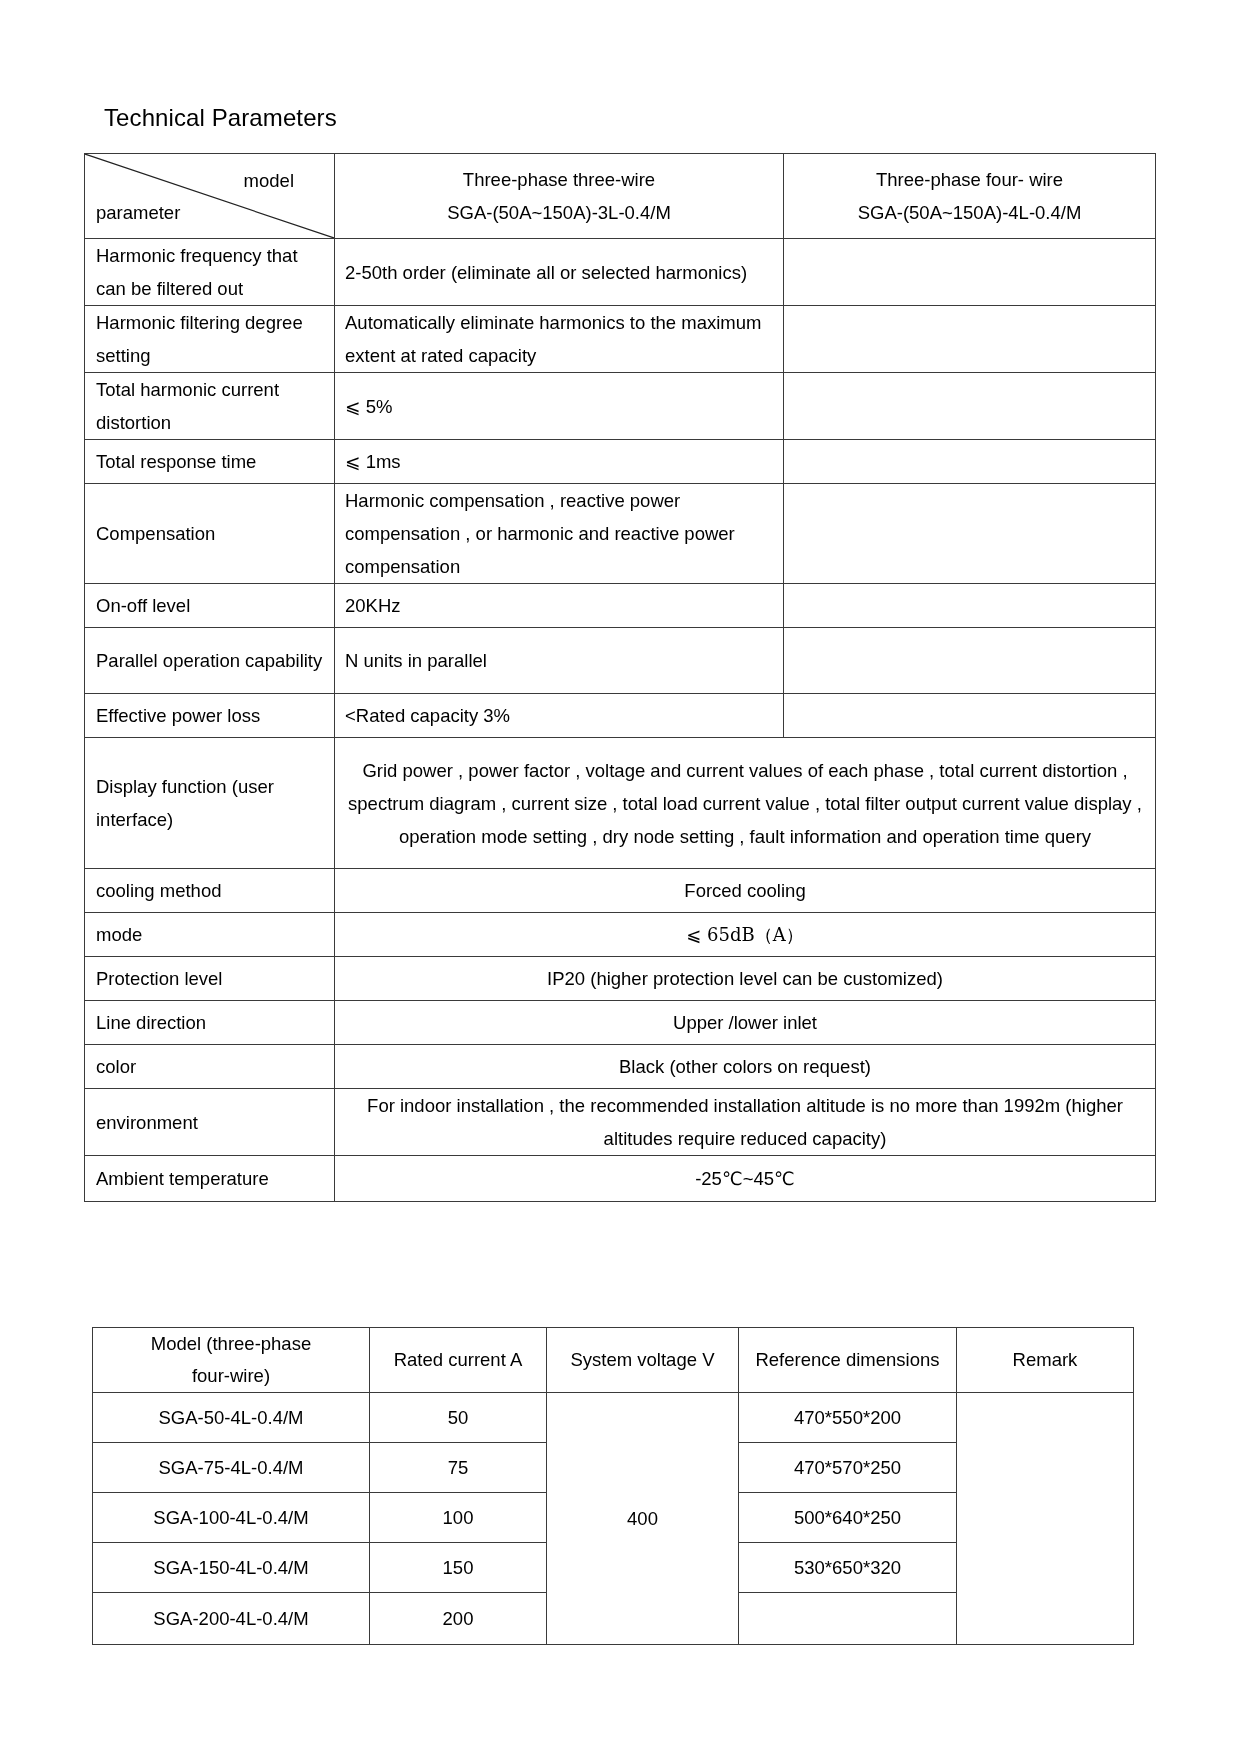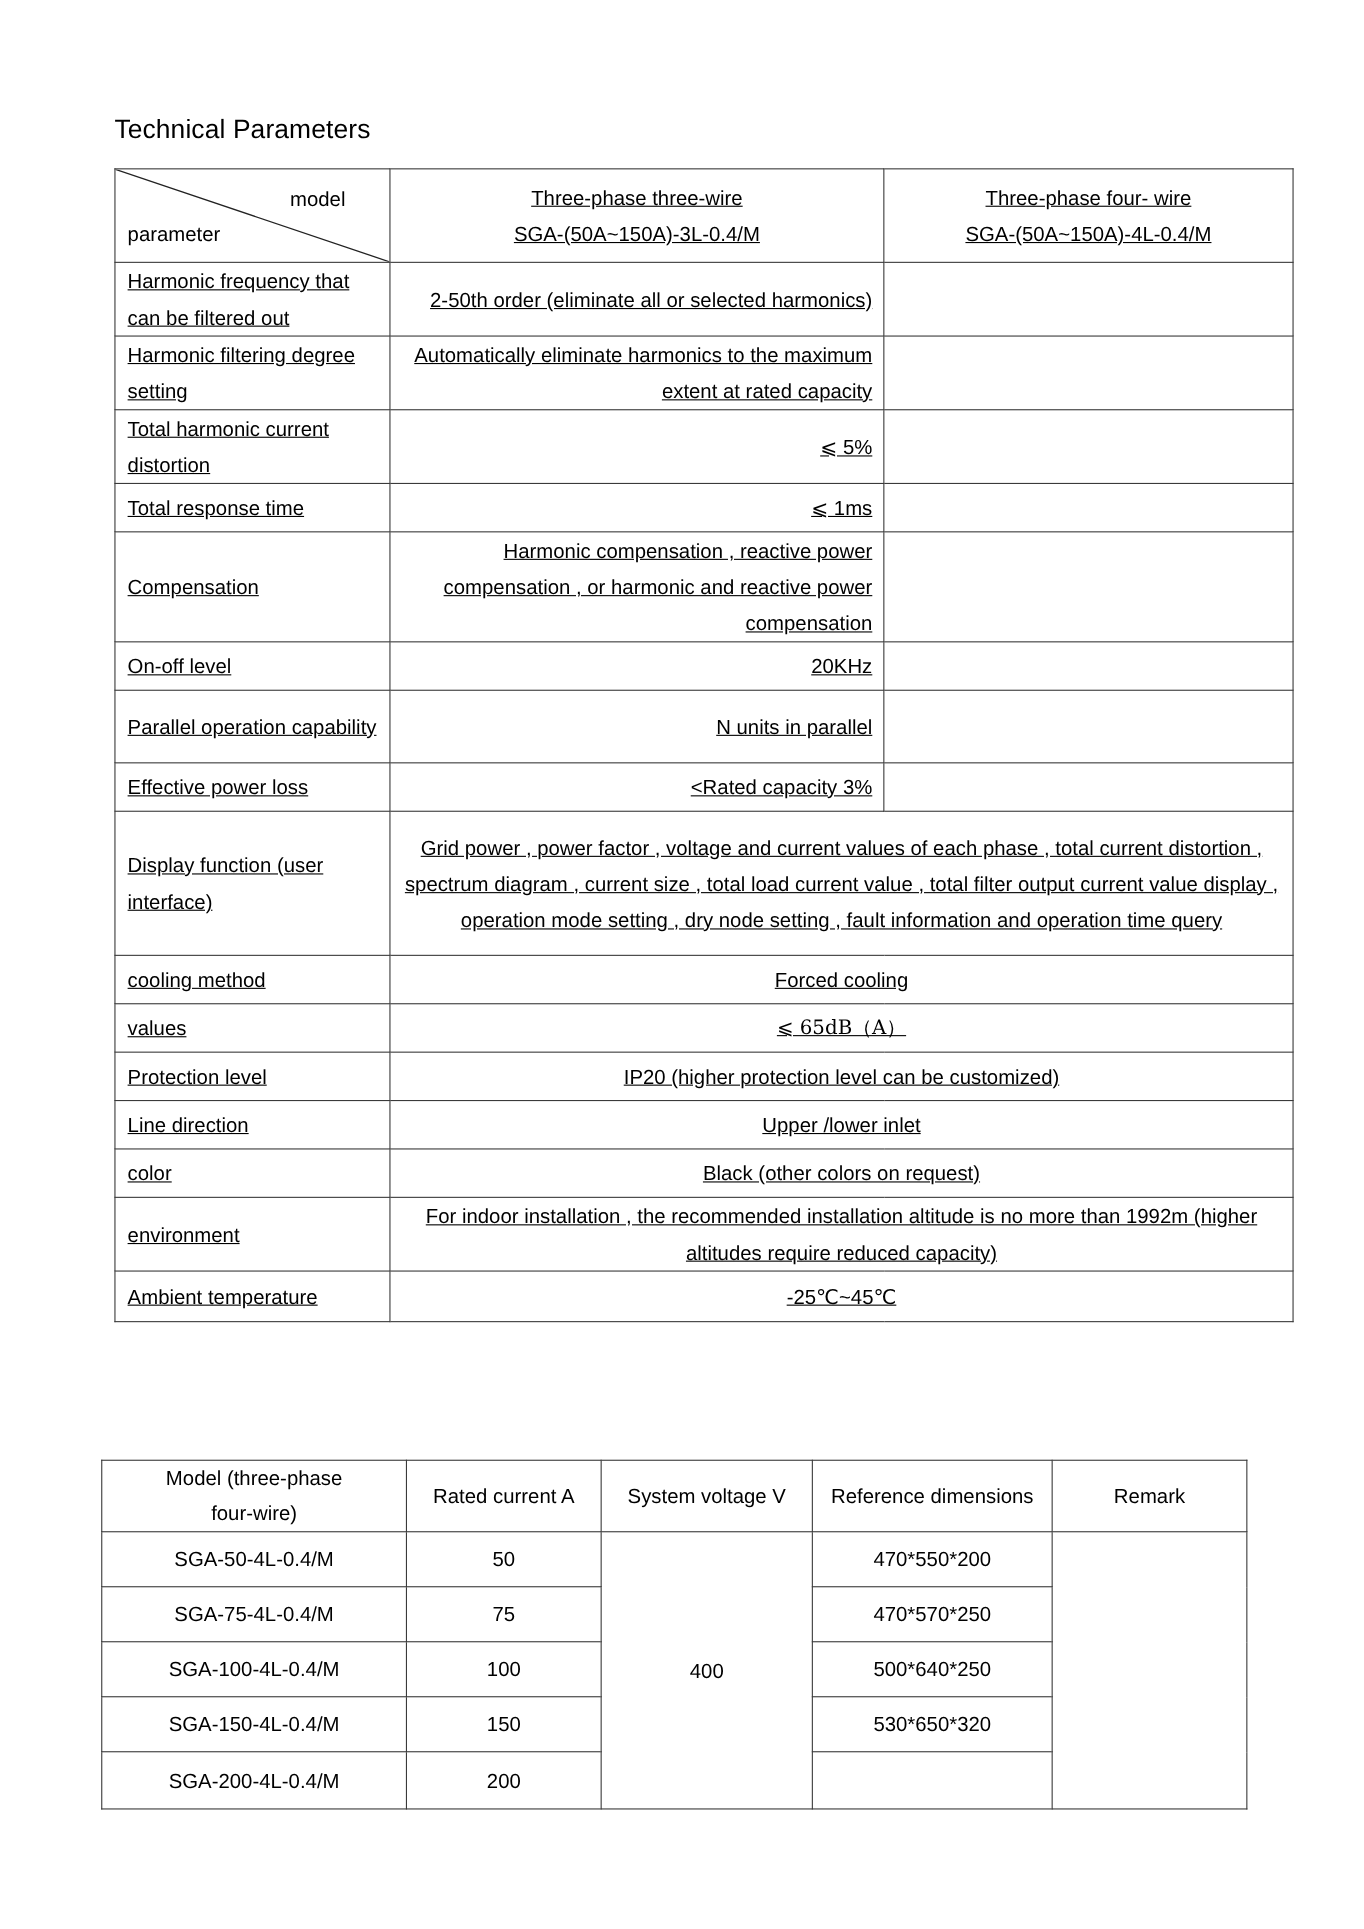--- a/index.html
+++ b/index.html
@@ -10,7 +10,7 @@
   table { position: absolute; border-collapse: collapse; table-layout: fixed; }
   td, th { border: 1.4px solid #3a3a3a; font-weight: normal; font-size: 18.5px; line-height: 33px; padding: 0 10px; vertical-align: middle; }
 
-  #spec { left: 104px; top: 153px; width: 1071px; text-decoration: underline; }
+  #spec { left: 84px; top: 153px; width: 1071px; }
   #spec td.param { text-align: left; padding-left: 11px; }
   #spec td.val { text-align: right; }
   #spec td.wide { text-align: center; }

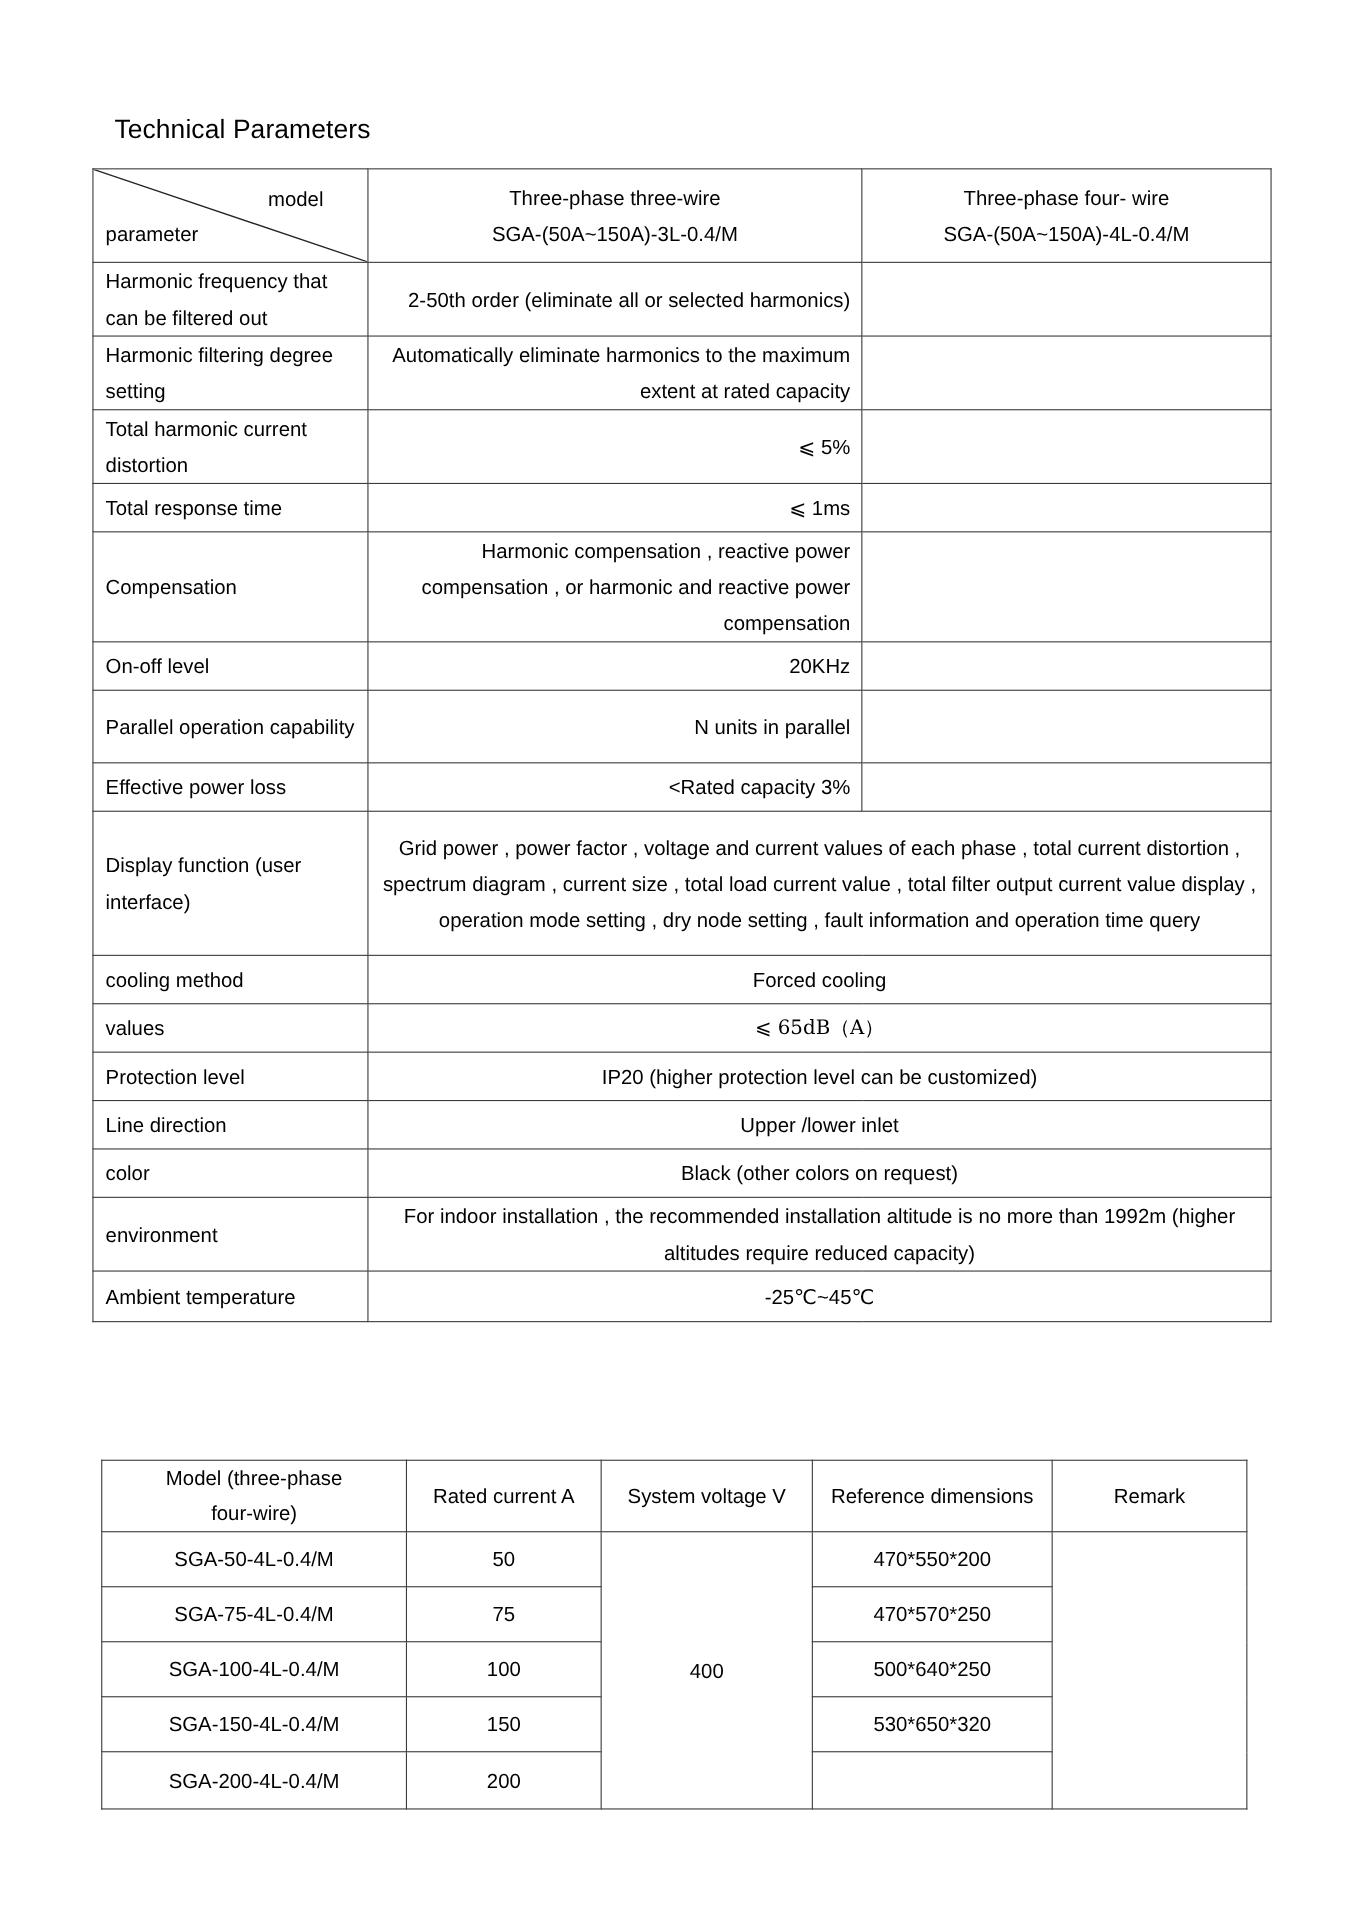--- a/index.html
+++ b/index.html
@@ -12,7 +12,7 @@
 
   #spec { left: 84px; top: 153px; width: 1071px; }
   #spec td.param { text-align: left; padding-left: 11px; }
-  #spec td.val { text-align: right; }
+  #spec td.val { text-align: left; }
   #spec td.wide { text-align: center; }
   .diag { position: relative; padding: 0 !important; }
   .diag svg { position: absolute; left: 0; top: 0; width: 100%; height: 100%; }

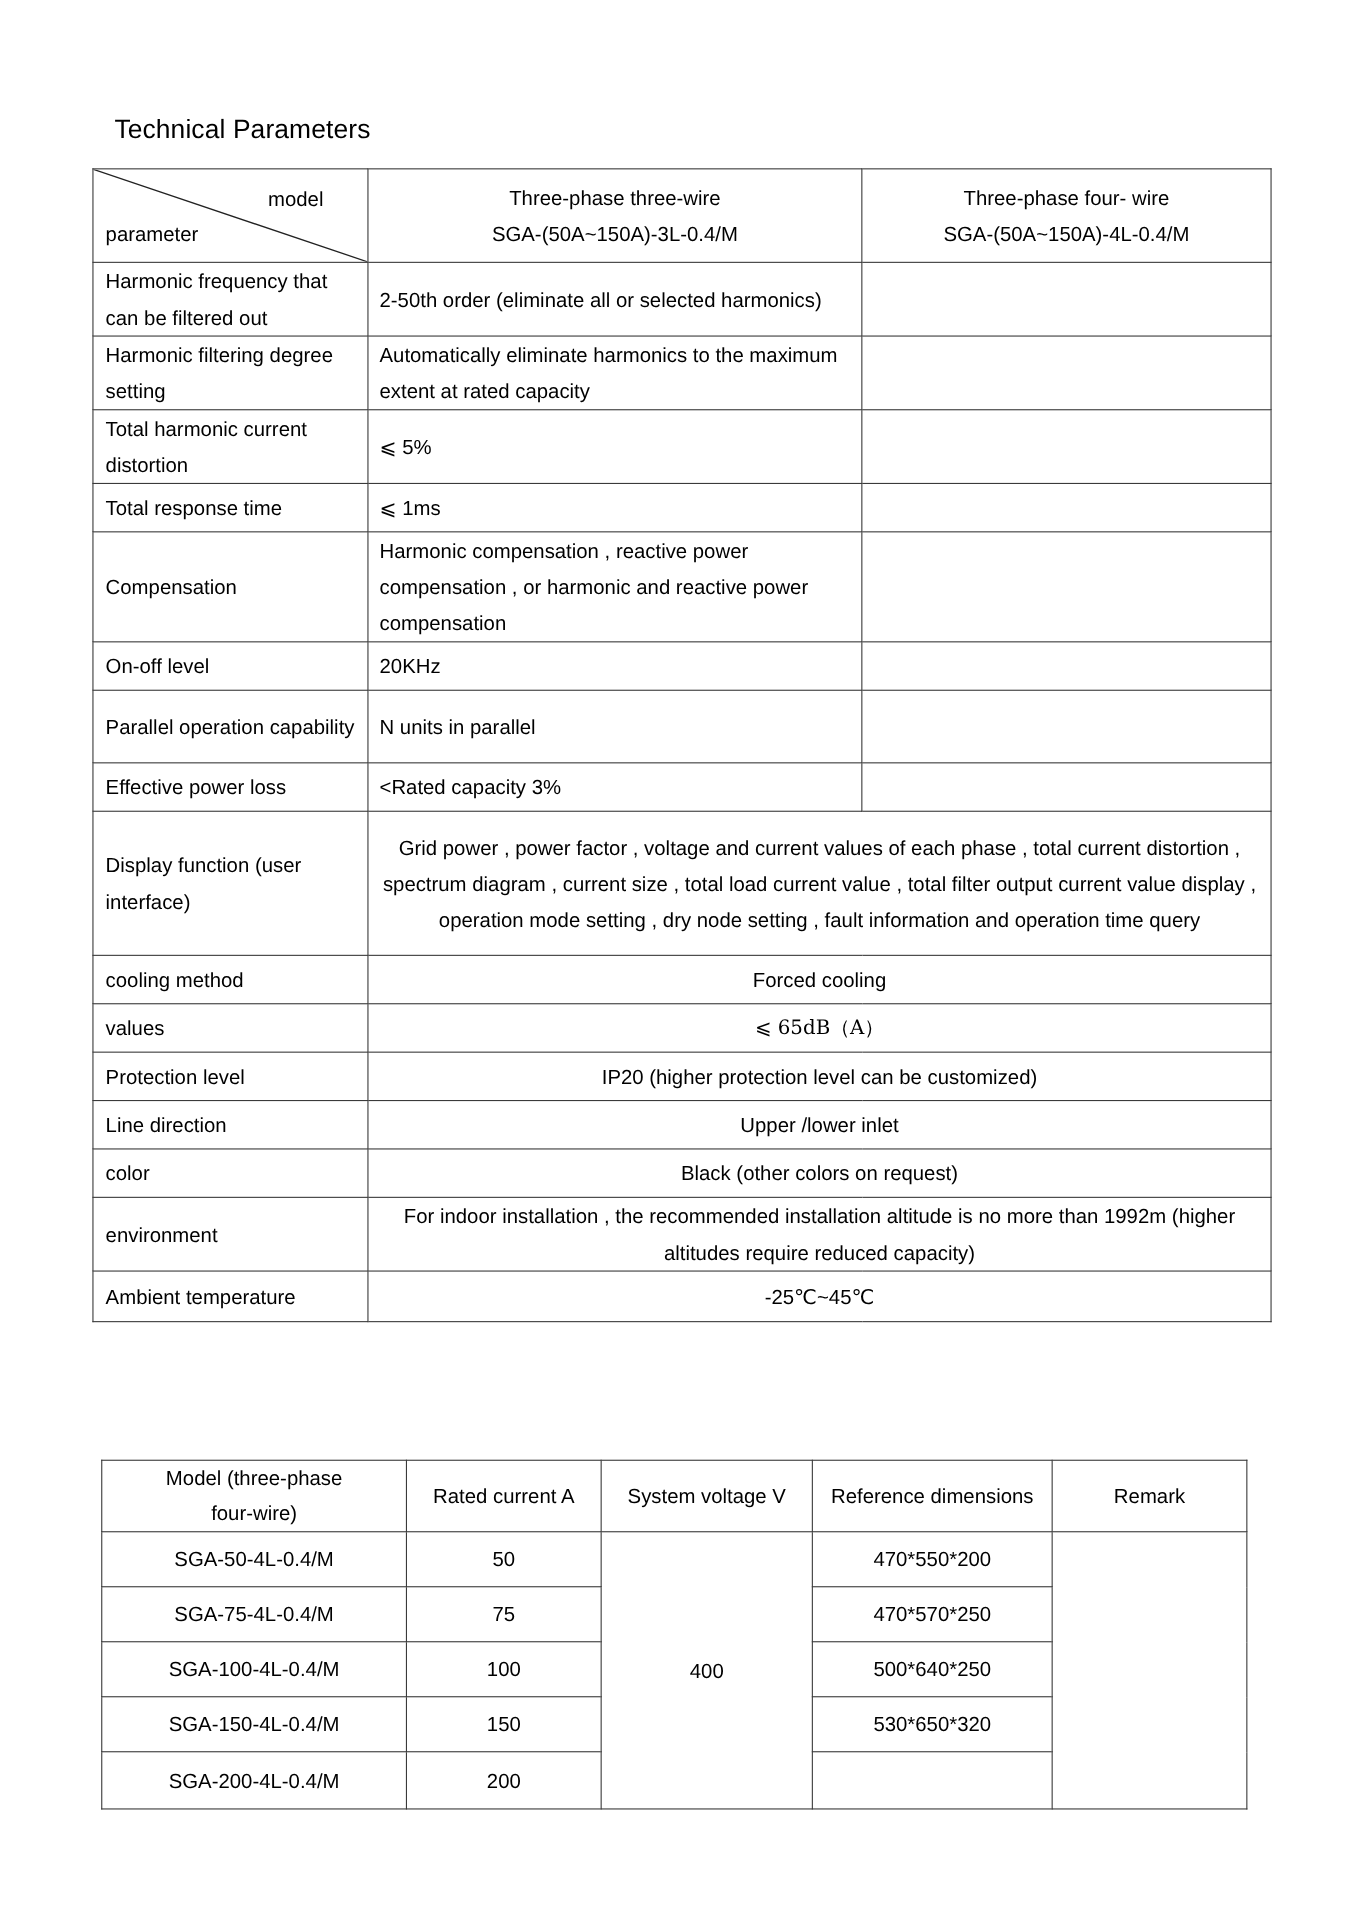--- a/index.html
+++ b/index.html
@@ -102,7 +102,7 @@
     <td class="wide" colspan="2">Forced cooling</td>
   </tr>
   <tr style="height:44px">
-    <td class="param">values</td>
+    <td class="param">mode</td>
     <td class="wide serif" colspan="2">⩽ 65dB（A）</td>
   </tr>
   <tr style="height:44px">

